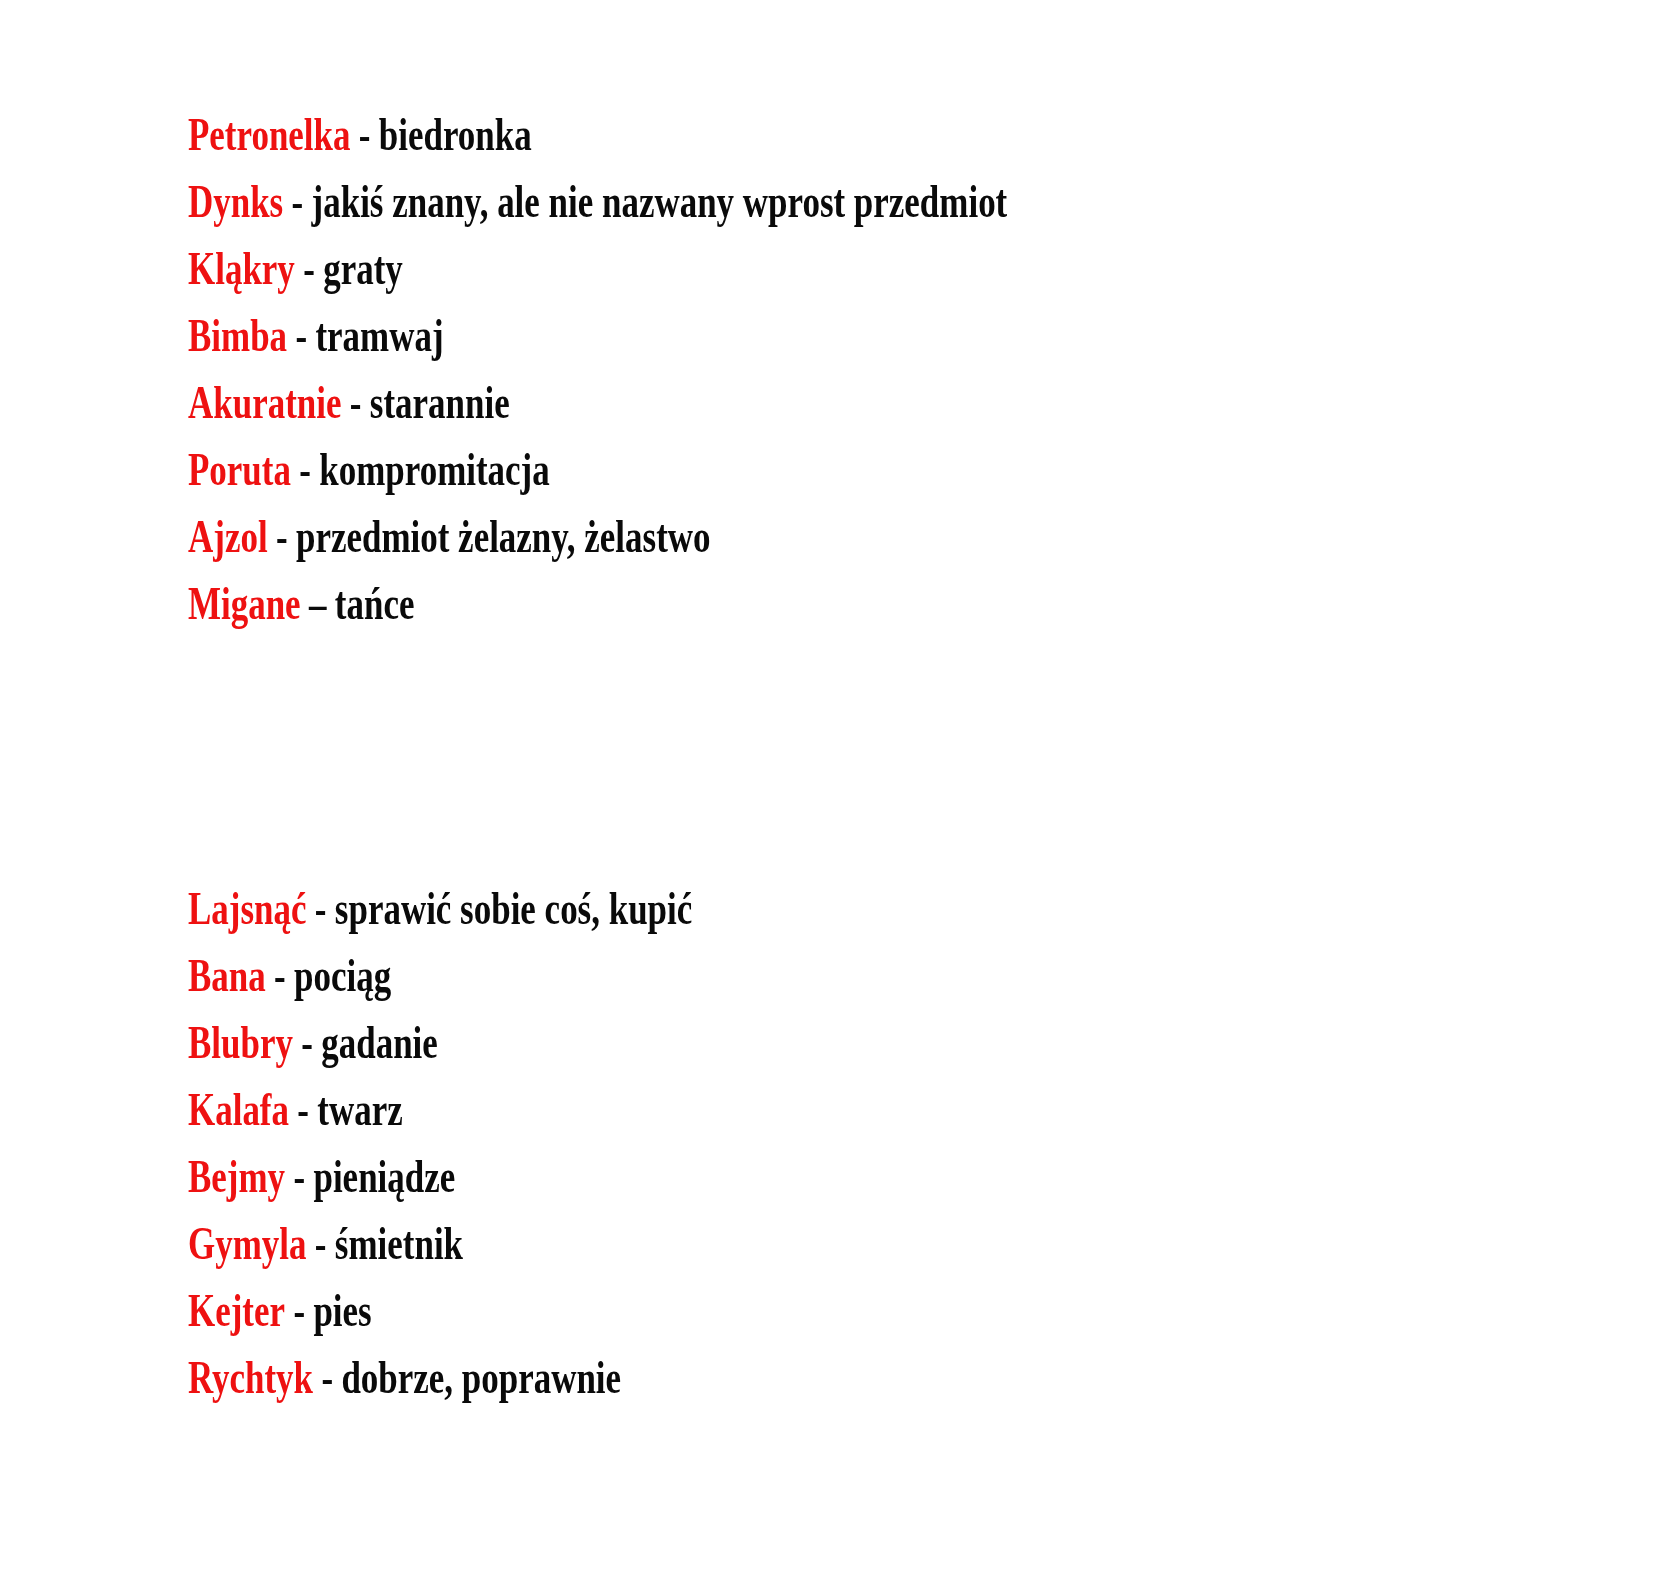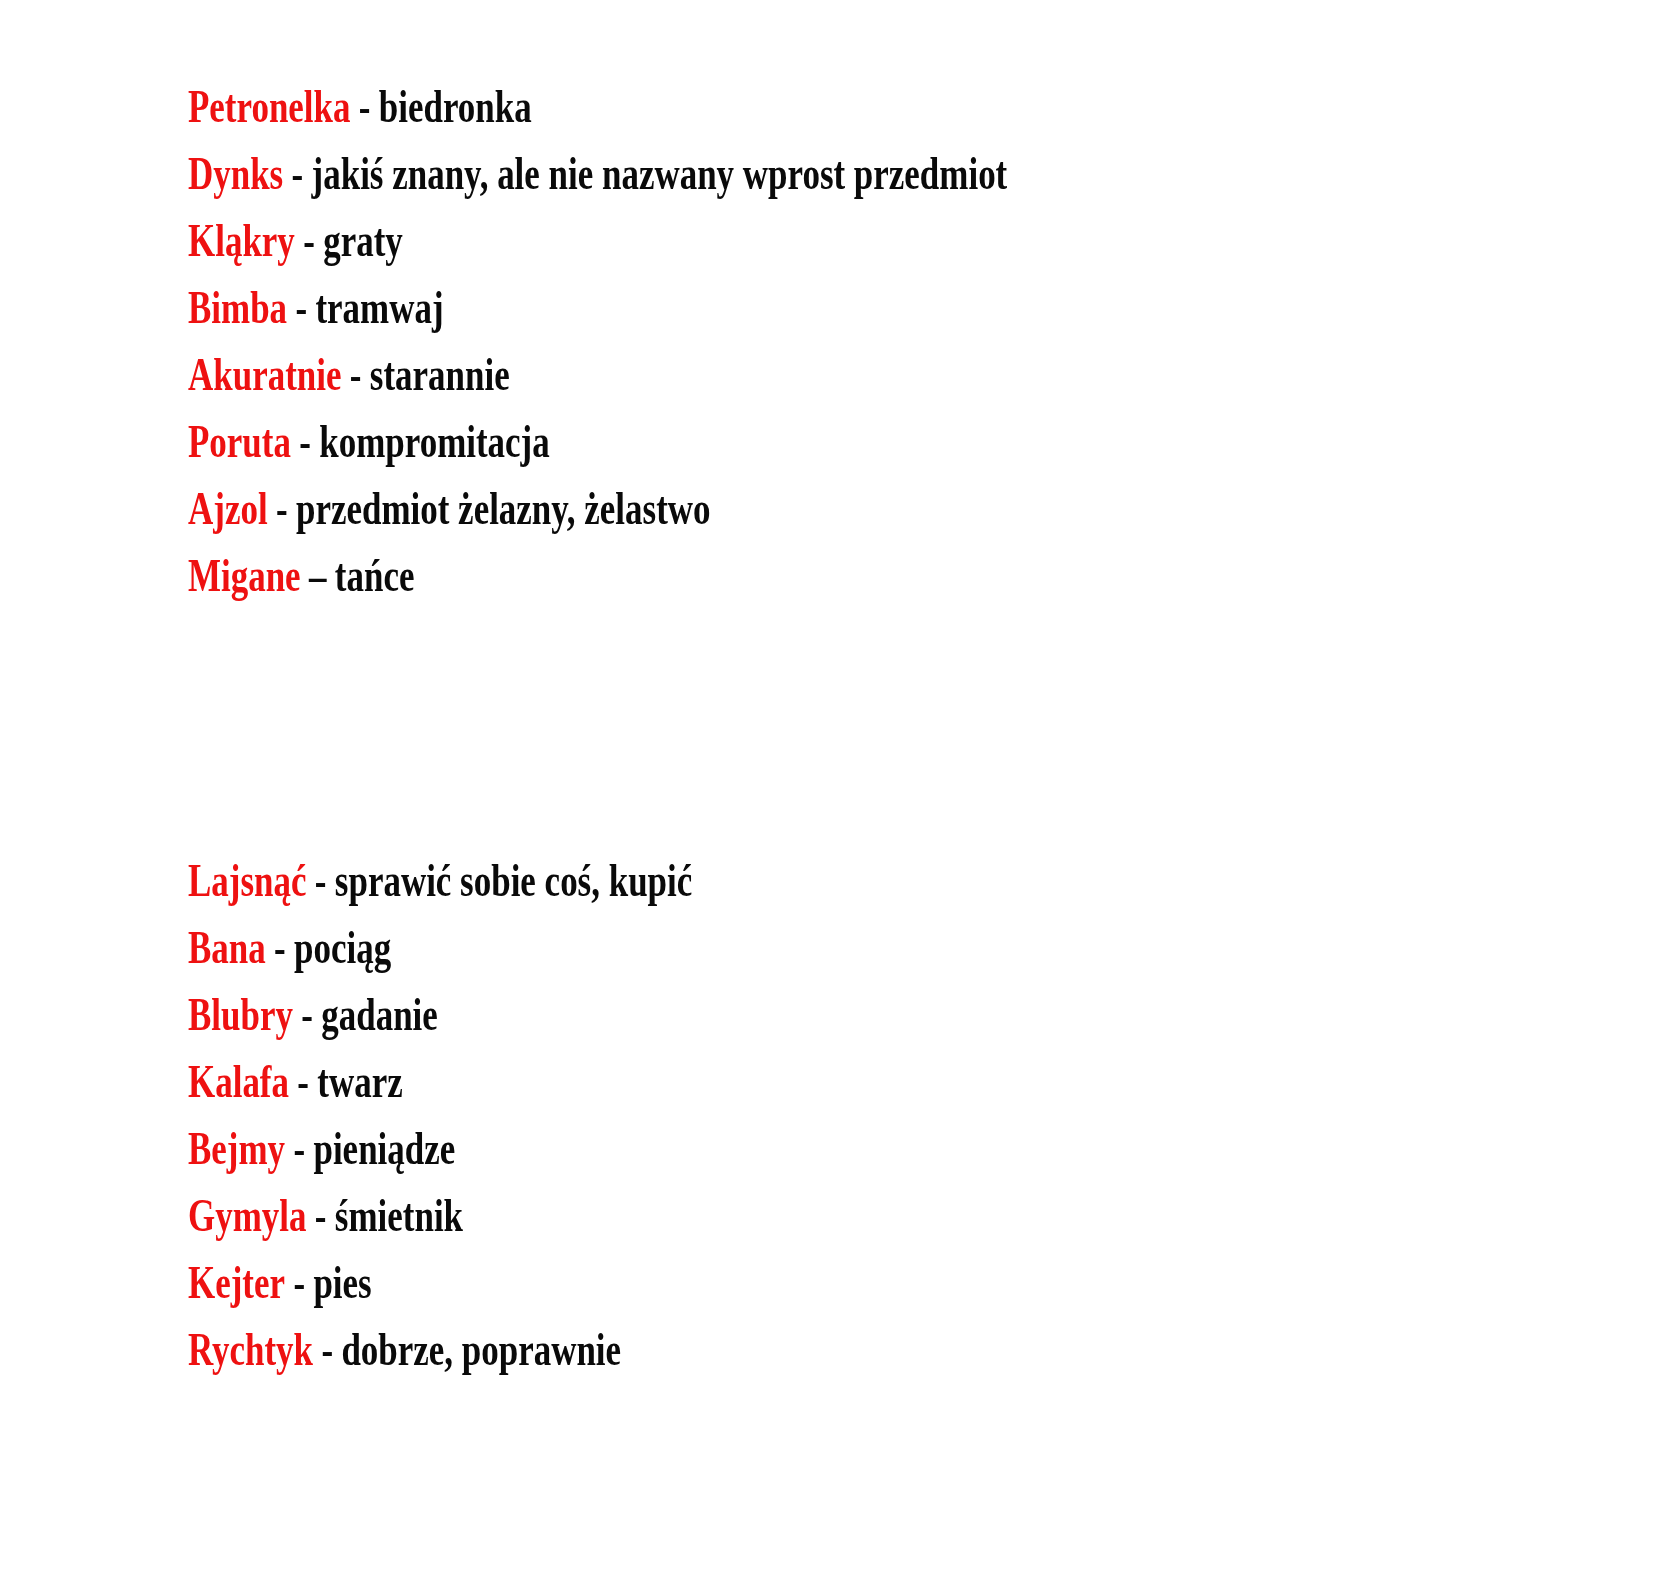--- a/index.html
+++ b/index.html
@@ -17,7 +17,7 @@
     box-sizing: border-box;
     width: 1654px;
     height: 1596px;
-    padding: 73px 0 0 188px;
+    padding: 101px 0 0 188px;
   }
   .group {
     margin: 0;

